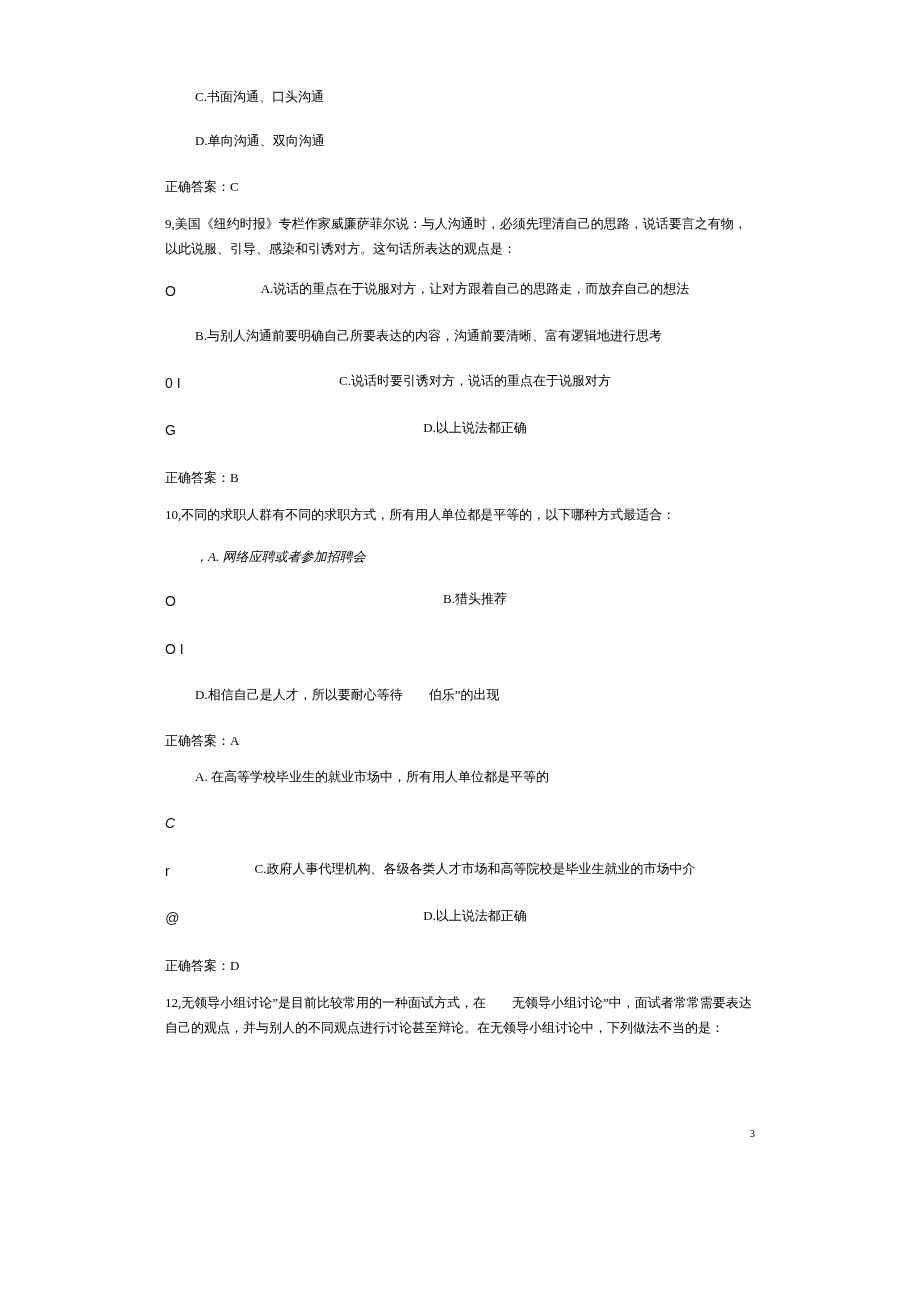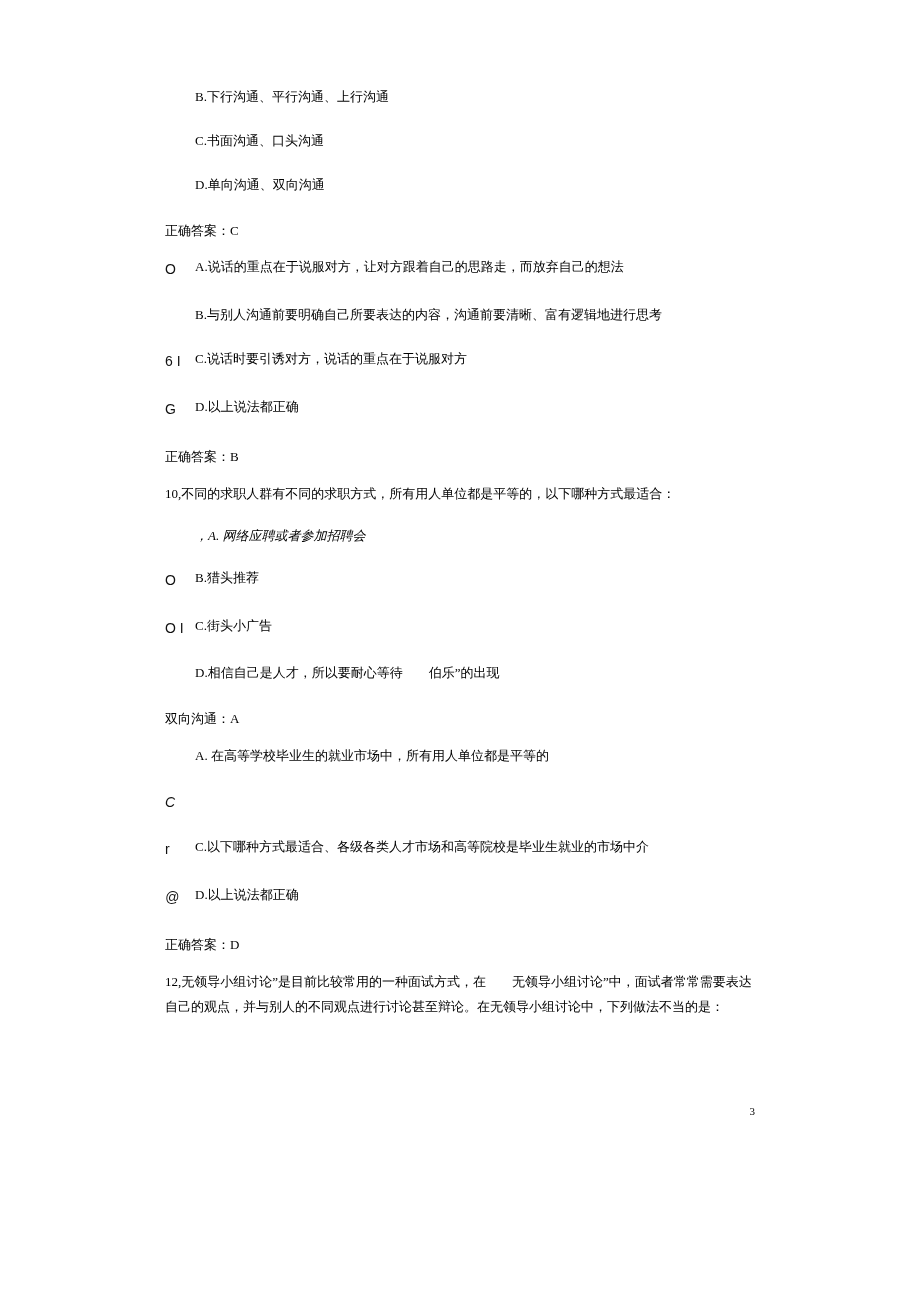--- a/index.html
+++ b/index.html
@@ -67,7 +67,6 @@
 
 <div class="page">
 
-  <div class="opt-text-pad">B.下行沟通、平行沟通、上行沟通</div>
   <div class="opt-text-pad">C.书面沟通、口头沟通</div>
   <div class="opt-text-pad">D.单向沟通、双向沟通</div>
   <div class="answer">正确答案：C</div>

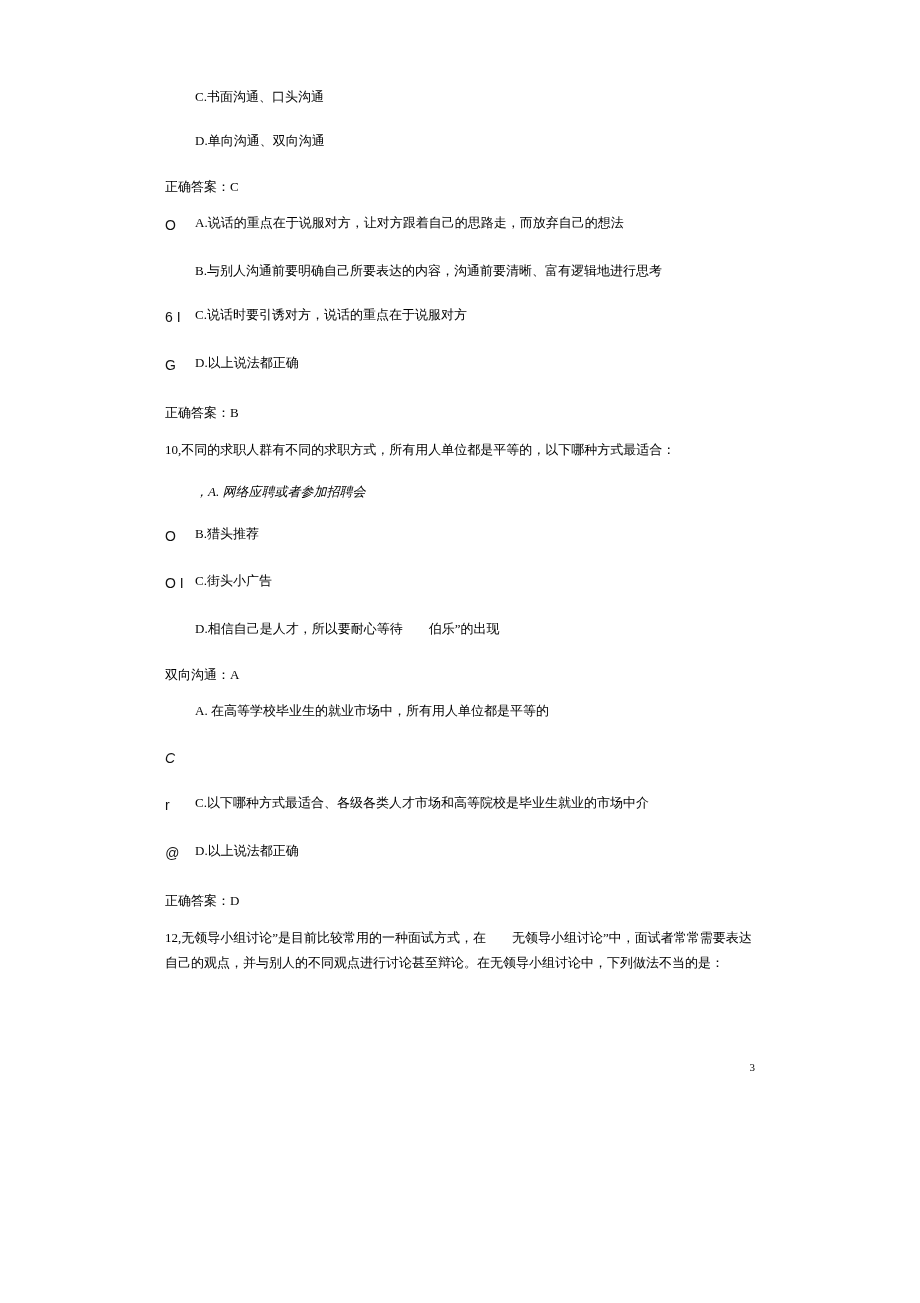--- a/index.html
+++ b/index.html
@@ -71,6 +71,7 @@
   <div class="opt-text-pad">D.单向沟通、双向沟通</div>
   <div class="answer">正确答案：C</div>
 
+  <div class="stem">9,美国《纽约时报》专栏作家威廉萨菲尔说：与人沟通时，必须先理清自己的思路，说话要言之有物，以此说服、引导、感染和引诱对方。这句话所表达的观点是：</div>
 
   <div class="option">
     <div class="marker nonitalic">O</div>

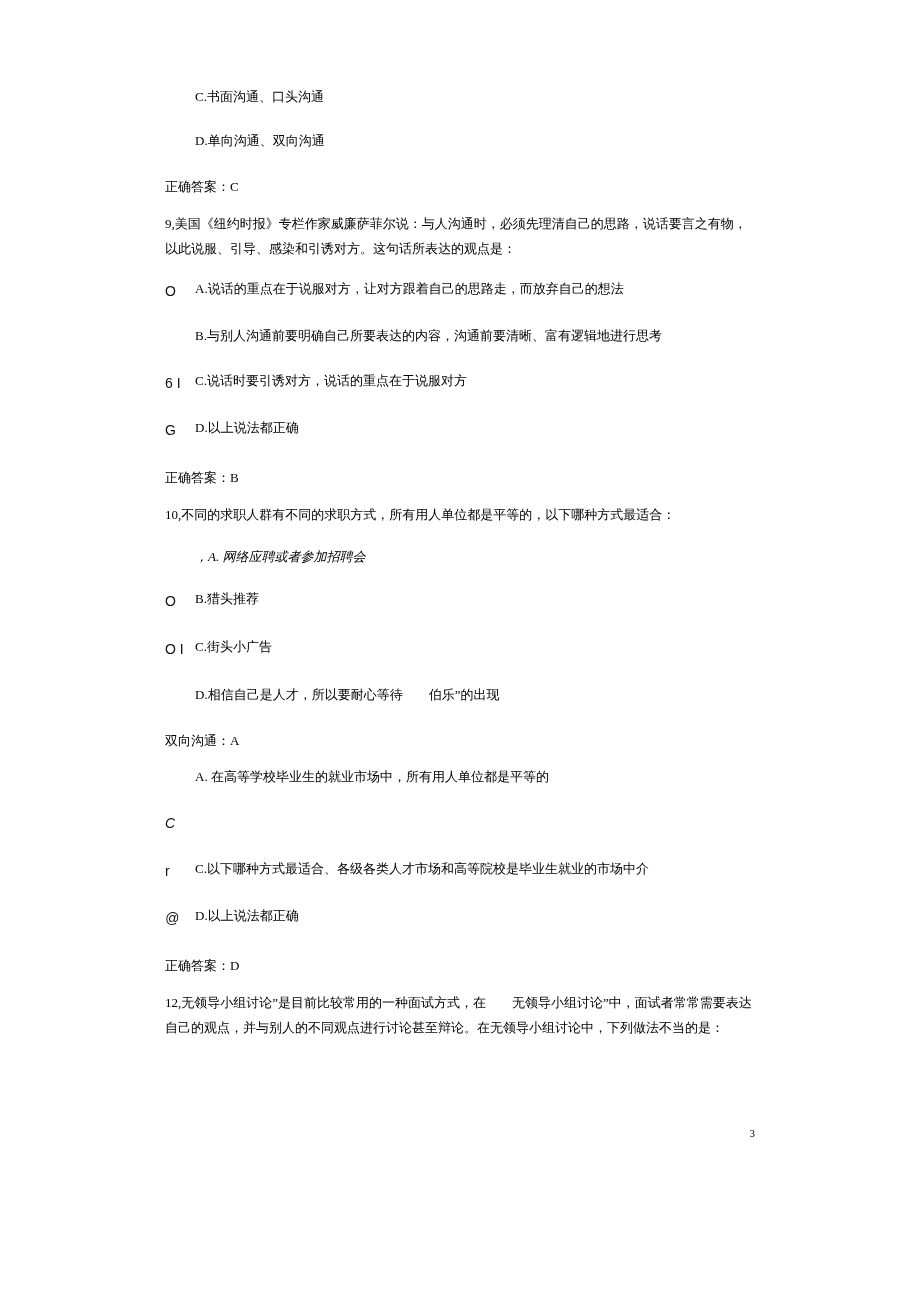--- a/index.html
+++ b/index.html
@@ -37,6 +37,7 @@
   }
   .opt-text {
     flex: 1;
+    text-align: center;
   }
   .opt-text-pad {
     padding-left: 30px;

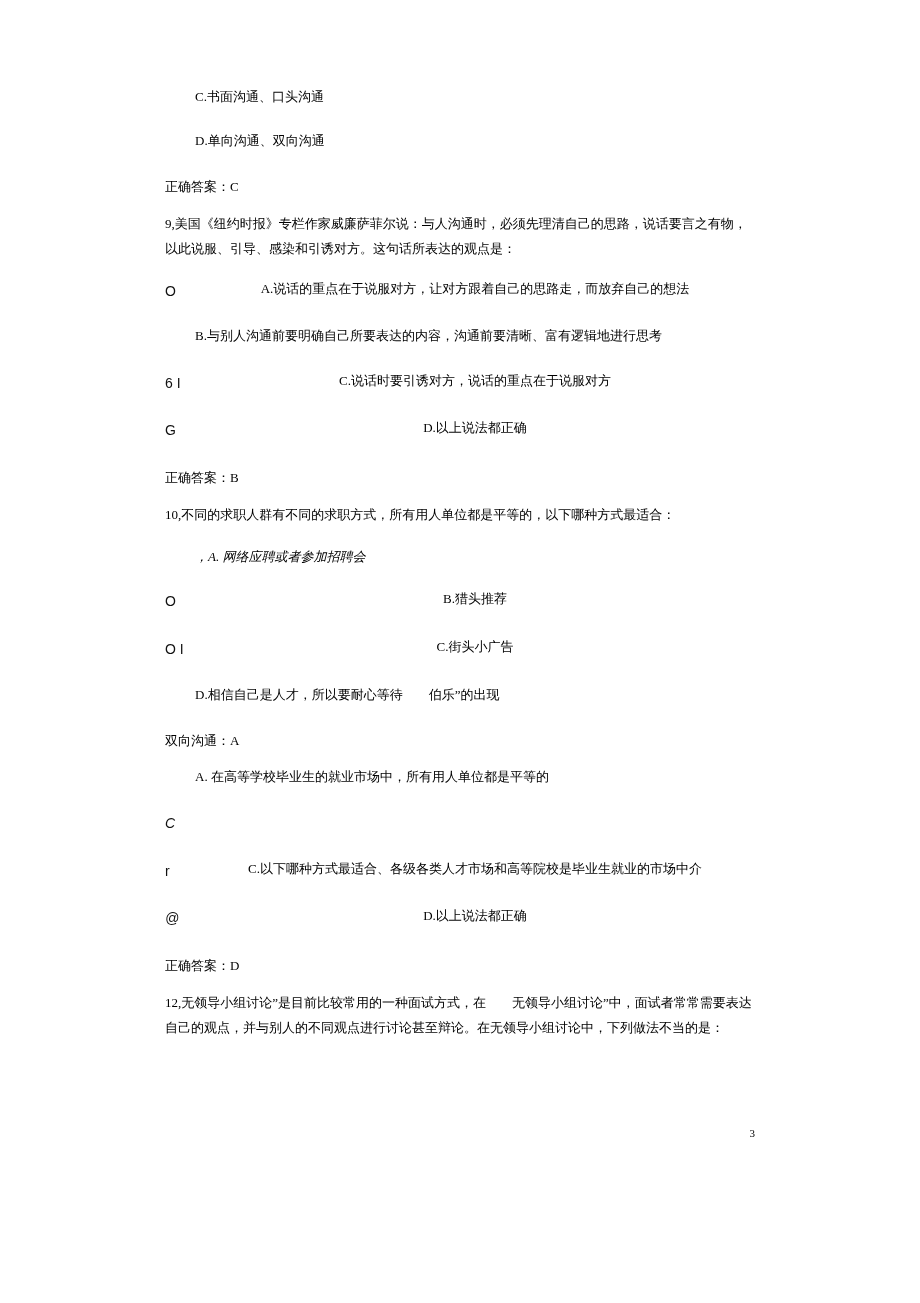--- a/index.html
+++ b/index.html
@@ -82,7 +82,7 @@
   <div class="opt-text-pad">B.与别人沟通前要明确自己所要表达的内容，沟通前要清晰、富有逻辑地进行思考</div>
 
   <div class="option">
-    <div class="marker nonitalic">6 I</div>
+    <div class="marker nonitalic">0 I</div>
     <div class="opt-text">C.说话时要引诱对方，说话的重点在于说服对方</div>
   </div>
 

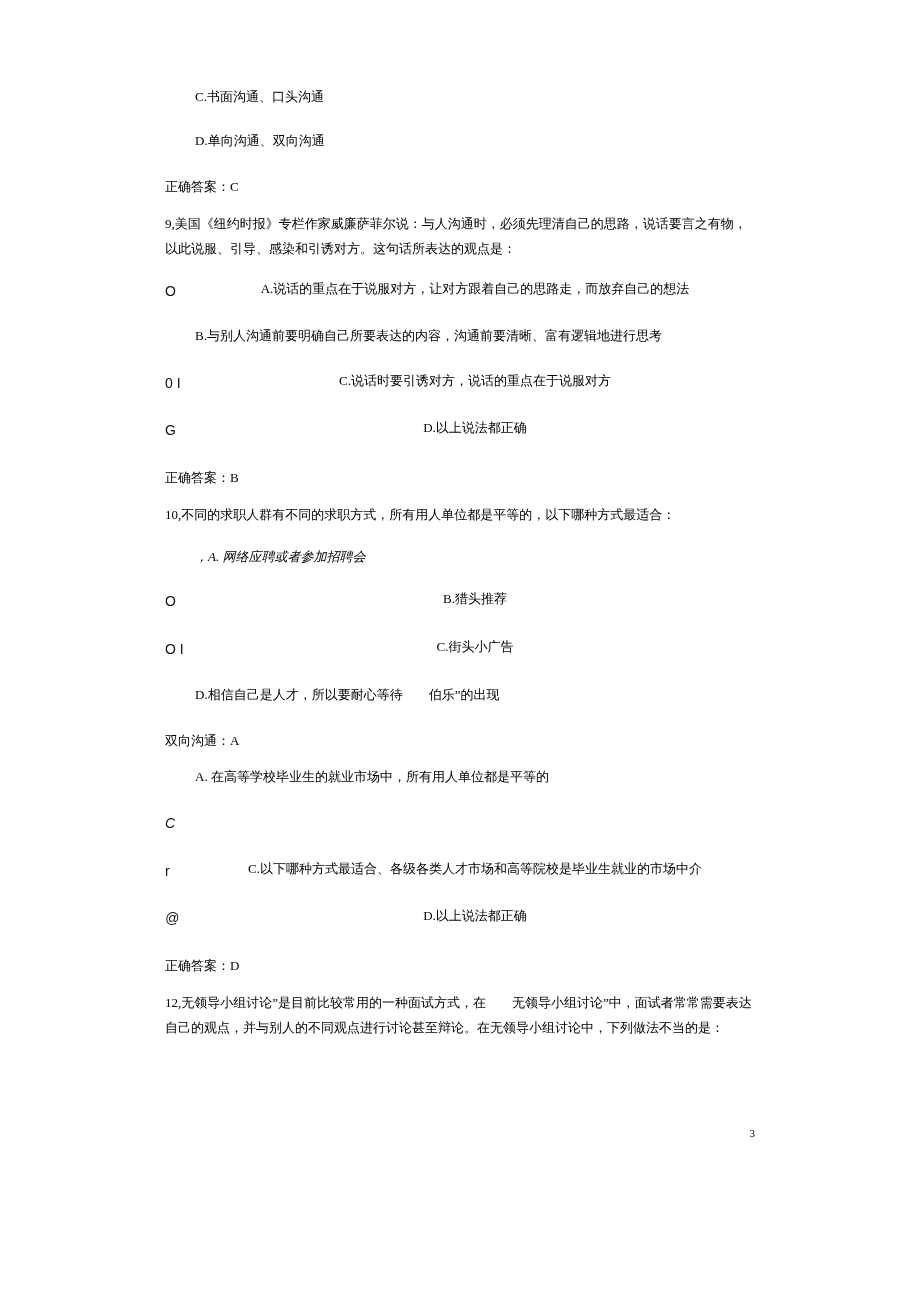--- a/index.html
+++ b/index.html
@@ -104,7 +104,6 @@
 
   <div class="option">
     <div class="marker nonitalic">O I</div>
-    <div class="opt-text">C.街头小广告</div>
   </div>
 
   <div class="opt-text-pad">D.相信自己是人才，所以要耐心等待  伯乐”的出现</div>

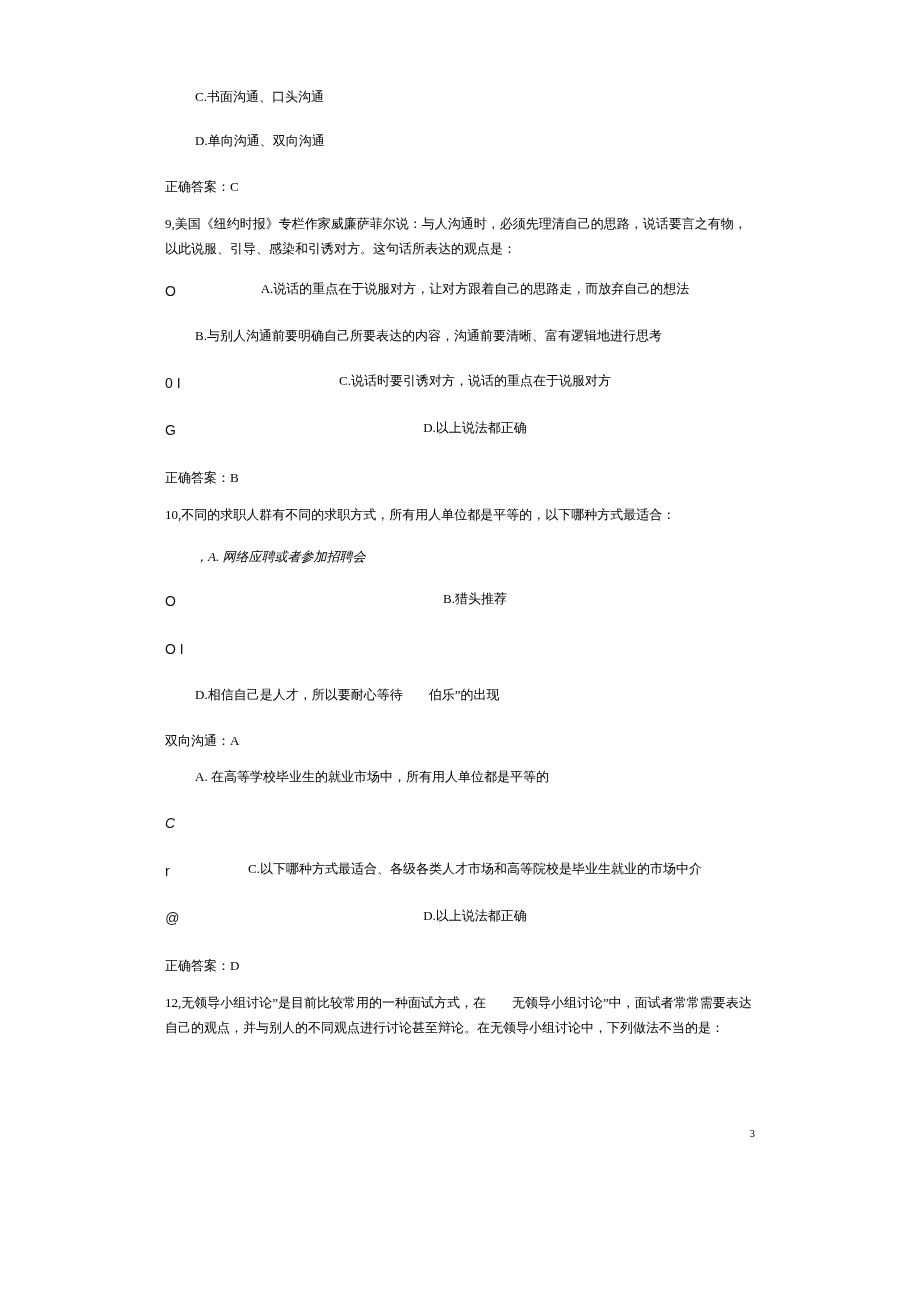--- a/index.html
+++ b/index.html
@@ -108,7 +108,7 @@
 
   <div class="opt-text-pad">D.相信自己是人才，所以要耐心等待  伯乐”的出现</div>
 
-  <div class="answer">双向沟通：A</div>
+  <div class="answer">正确答案：A</div>
 
 
   <div class="opt-text-pad">A. 在高等学校毕业生的就业市场中，所有用人单位都是平等的</div>

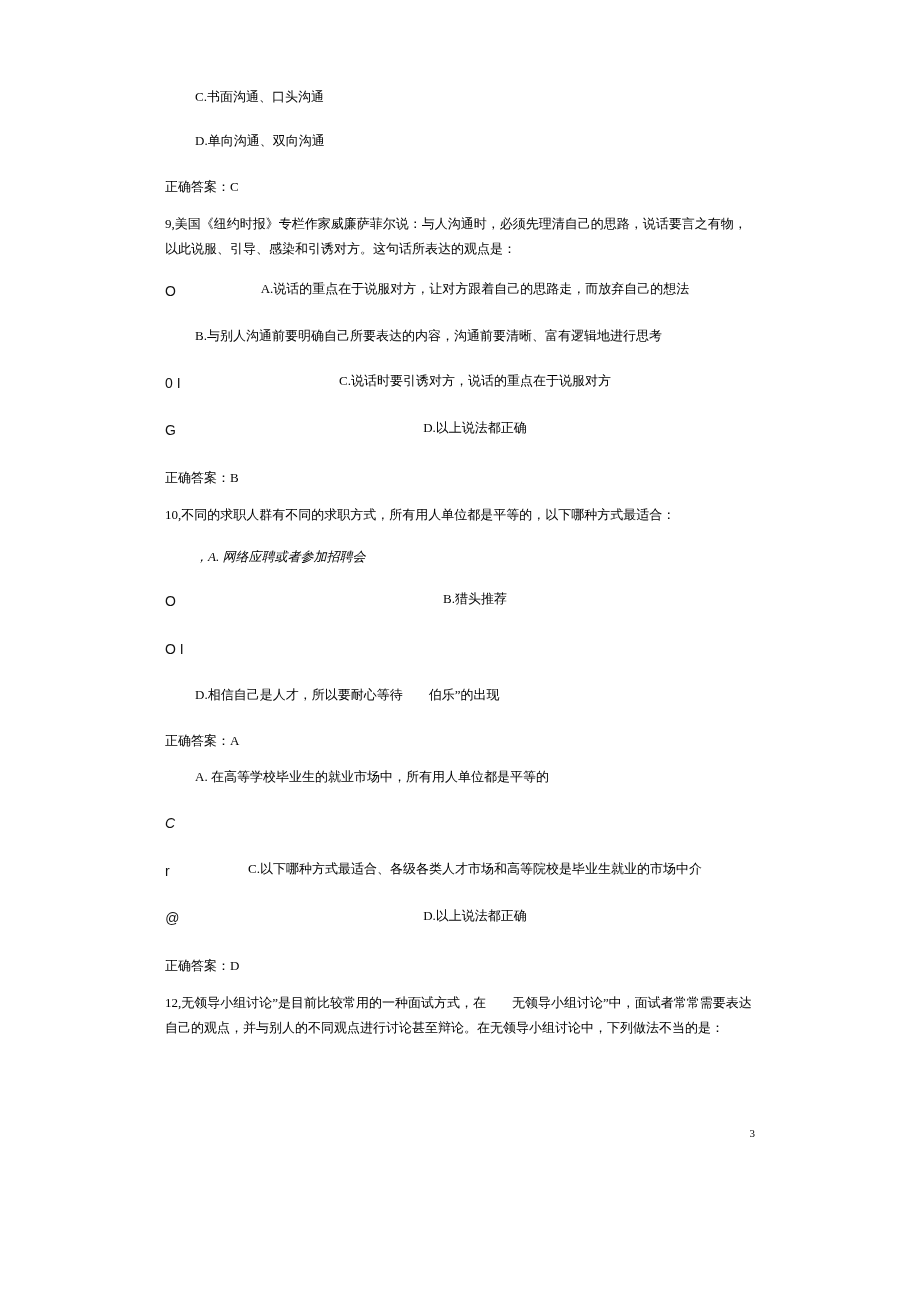--- a/index.html
+++ b/index.html
@@ -119,7 +119,7 @@
 
   <div class="option">
     <div class="marker nonitalic">r</div>
-    <div class="opt-text">C.以下哪种方式最适合、各级各类人才市场和高等院校是毕业生就业的市场中介</div>
+    <div class="opt-text">C.政府人事代理机构、各级各类人才市场和高等院校是毕业生就业的市场中介</div>
   </div>
 
   <div class="option">

